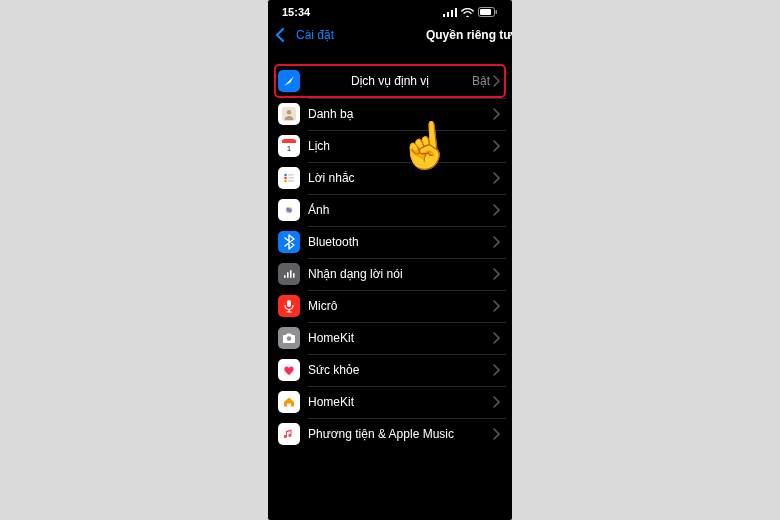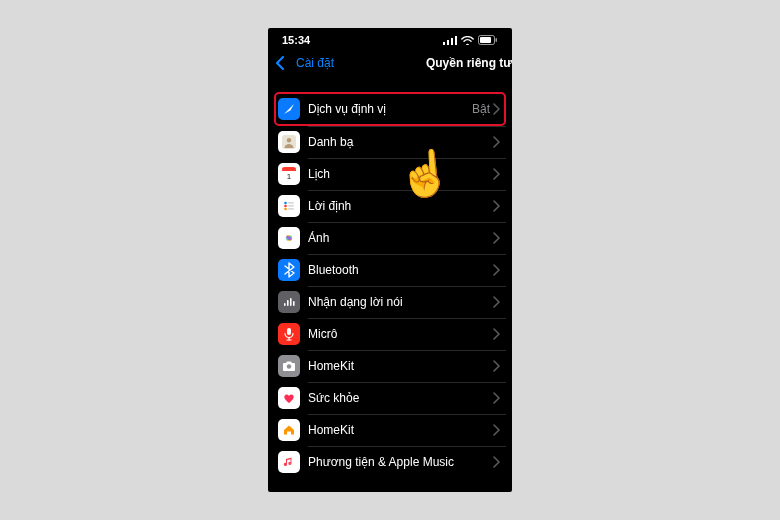--- a/index.html
+++ b/index.html
@@ -15,7 +15,7 @@
   }
   .phone {
     width: 244px;
-    height: 464px;
+    height: 520px;
     background: #000;
     border-radius: 2px;
     position: relative;

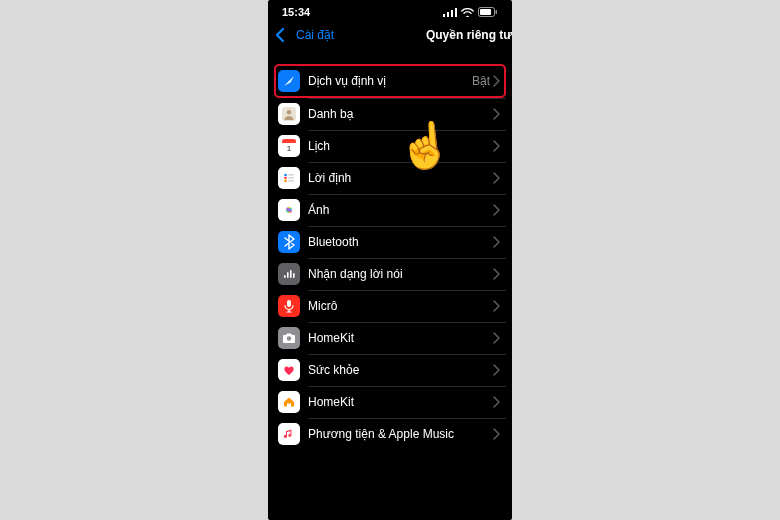--- a/index.html
+++ b/index.html
@@ -74,6 +74,7 @@
     border: 2px solid #e2112b;
     border-radius: 5px;
     padding: 4px 4px 4px 2px;
+    text-align: center;
   }
   .icon {
     width: 22px;

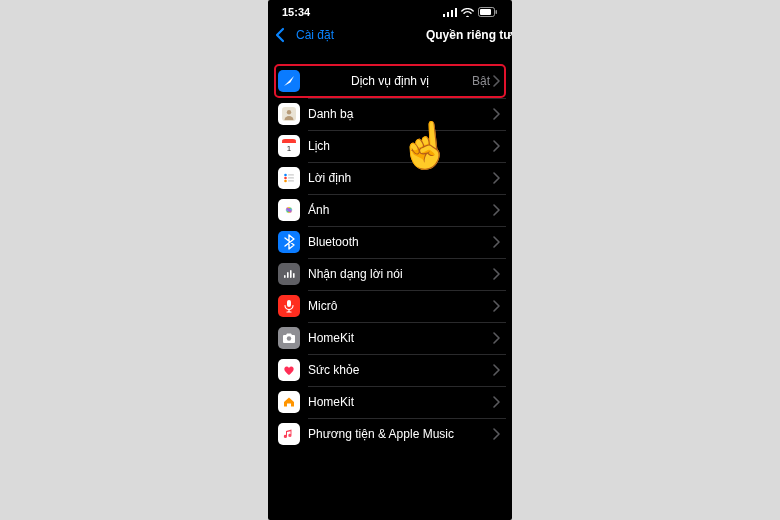--- a/index.html
+++ b/index.html
@@ -203,7 +203,7 @@
             <rect x="7" y="10.3" width="6" height="1.3" rx="0.6" fill="#ccc"></rect>
           </svg>
         </div>
-        <span class="label">Lời định</span>
+        <span class="label">Lời nhắc</span>
         <span class="chevron">
           <svg width="8" height="12" viewBox="0 0 8 12">
             <path d="M2 1 L7 6 L2 11" stroke="#5a5a5e" stroke-width="1.6" fill="none" stroke-linecap="round" stroke-linejoin="round"></path>

